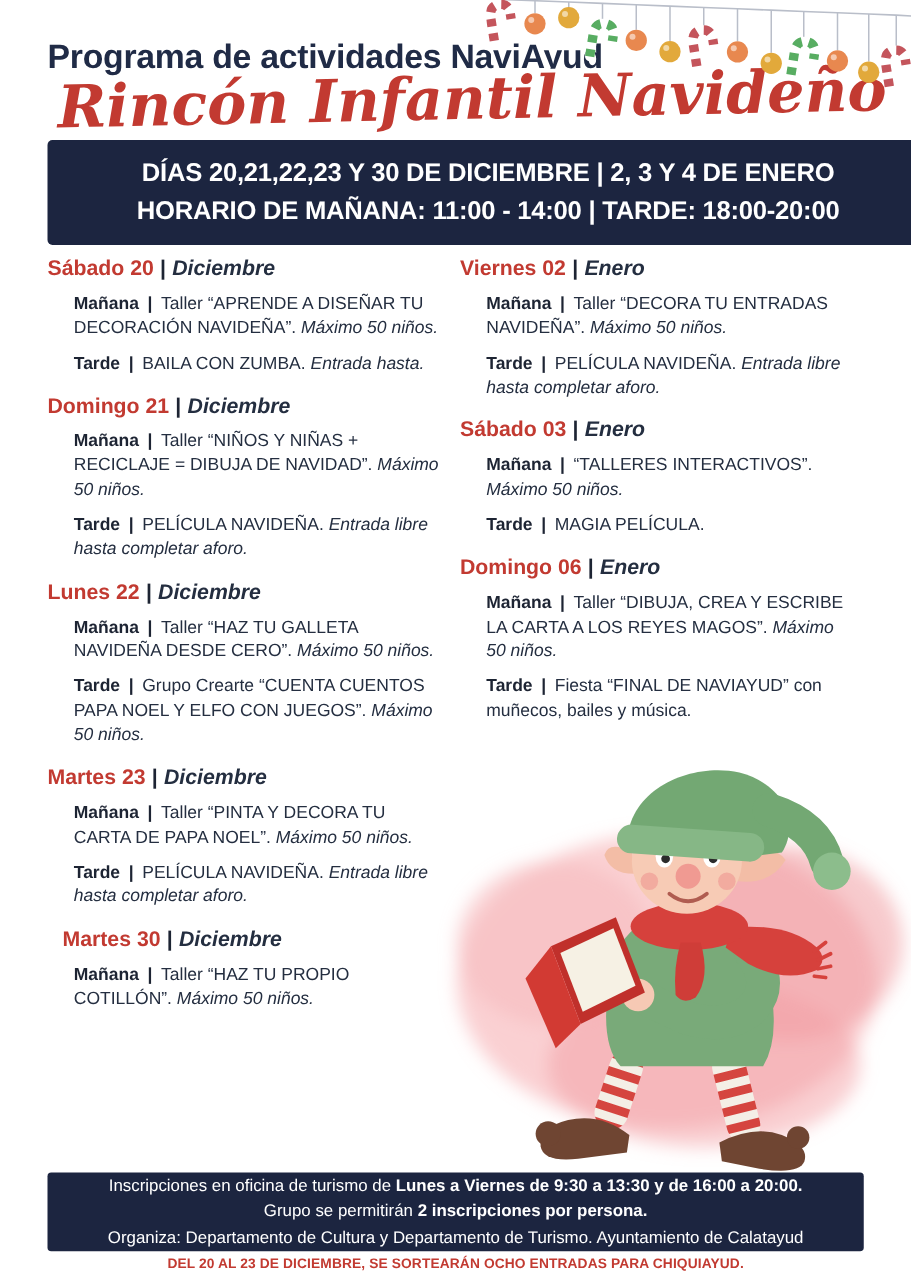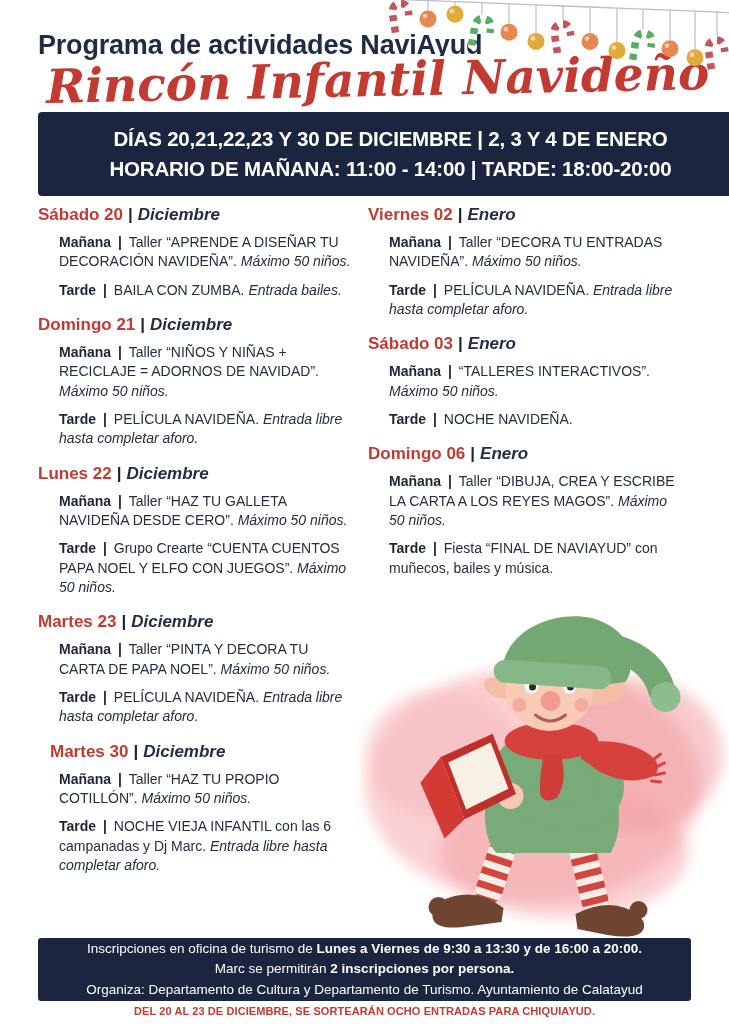--- a/index.html
+++ b/index.html
@@ -141,7 +141,7 @@
         <article class="entry">
           <h3 class="day-line"><span class="day">Sábado 20</span><span class="sep">|</span><span class="month">Diciembre</span></h3>
           <p class="session"><span class="slabel">Mañana</span><span class="ssep"> | </span><span>Taller “APRENDE A DISEÑAR TU DECORACIÓN NAVIDEÑA”. </span><span class="it ">Máximo 50 niños.</span></p>
-          <p class="session"><span class="slabel">Tarde</span><span class="ssep"> | </span><span>BAILA CON ZUMBA. </span><span class="it ">Entrada bailes.</span></p>
+          <p class="session"><span class="slabel">Tarde</span><span class="ssep"> | </span><span>BAILA CON ZUMBA. </span><span class="it ">Entrada hasta.</span></p>
         </article>
         <article class="entry">
           <h3 class="day-line"><span class="day">Domingo 21</span><span class="sep">|</span><span class="month">Diciembre</span></h3>

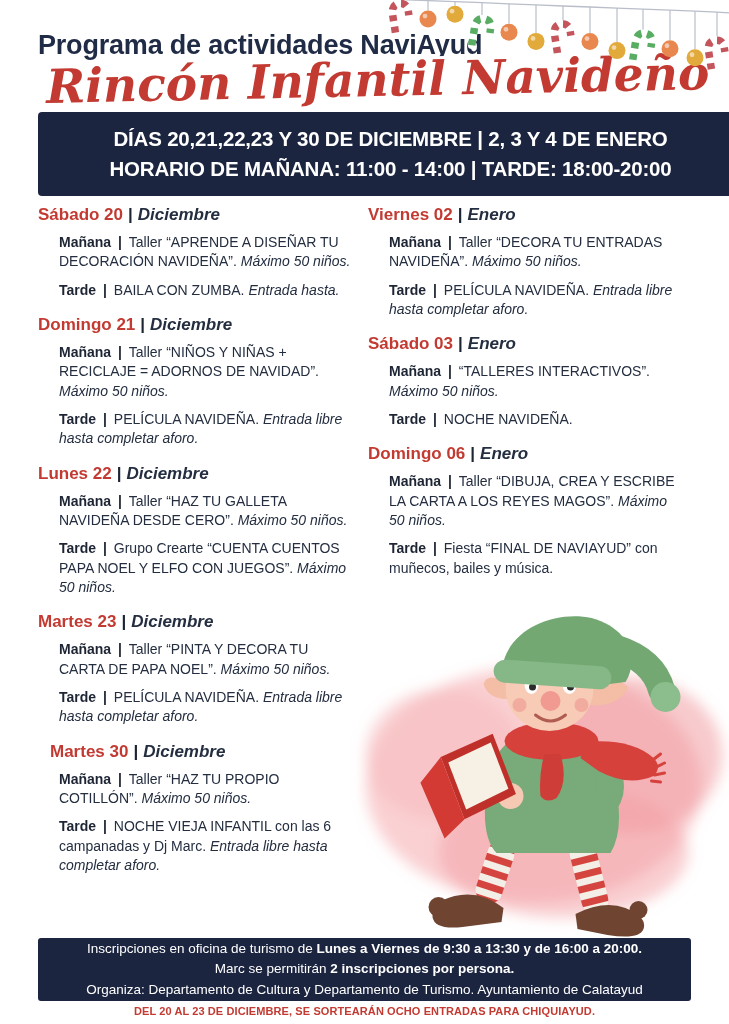--- a/index.html
+++ b/index.html
@@ -145,7 +145,7 @@
         </article>
         <article class="entry">
           <h3 class="day-line"><span class="day">Domingo 21</span><span class="sep">|</span><span class="month">Diciembre</span></h3>
-          <p class="session"><span class="slabel">Mañana</span><span class="ssep"> | </span><span>Taller “NIÑOS Y NIÑAS + RECICLAJE = ADORNOS DE NAVIDAD”. </span><span class="it ">Máximo 50 niños.</span></p>
+          <p class="session"><span class="slabel">Mañana</span><span class="ssep"> | </span><span>Taller “NIÑOS Y NIÑAS + RECICLAJE = DIBUJA DE NAVIDAD”. </span><span class="it ">Máximo 50 niños.</span></p>
           <p class="session"><span class="slabel">Tarde</span><span class="ssep"> | </span><span>PELÍCULA NAVIDEÑA. </span><span class="it ">Entrada libre hasta completar aforo.</span></p>
         </article>
         <article class="entry">

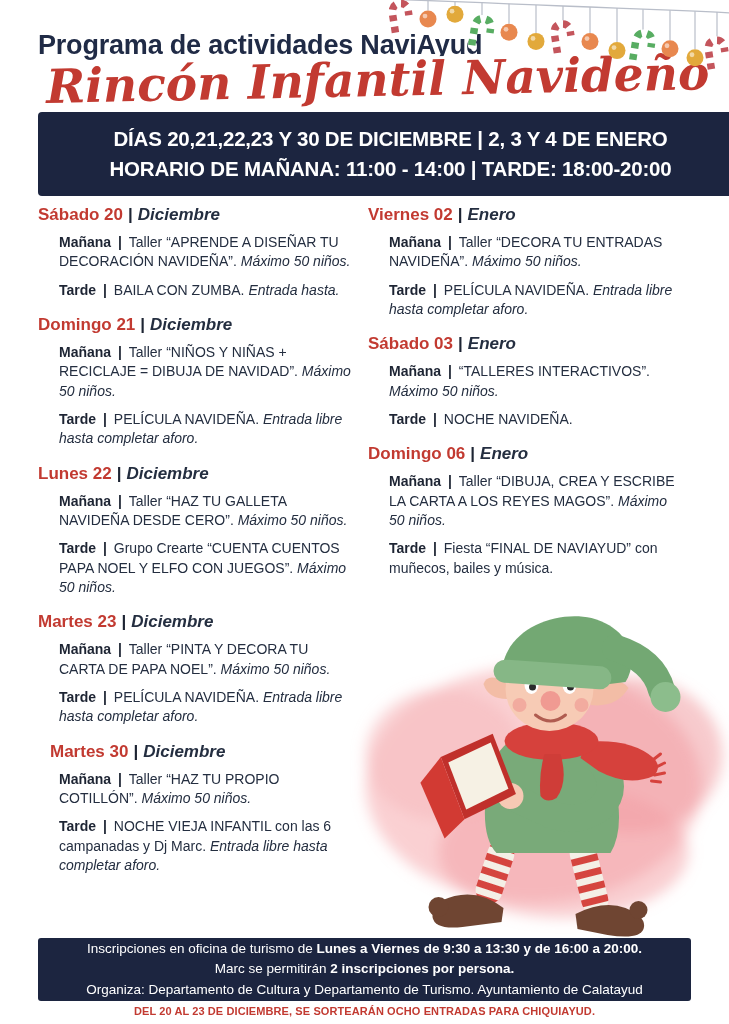--- a/index.html
+++ b/index.html
@@ -173,7 +173,7 @@
         <article class="entry">
           <h3 class="day-line"><span class="day">Sábado 03</span><span class="sep">|</span><span class="month">Enero</span></h3>
           <p class="session"><span class="slabel">Mañana</span><span class="ssep"> | </span><span>“TALLERES INTERACTIVOS”. </span><span class="it ">Máximo 50 niños.</span></p>
-          <p class="session"><span class="slabel">Tarde</span><span class="ssep"> | </span><span>NOCHE NAVIDEÑA.</span></p>
+          <p class="session"><span class="slabel">Tarde</span><span class="ssep"> | </span><span>MAGIA PELÍCULA.</span></p>
         </article>
         <article class="entry">
           <h3 class="day-line"><span class="day">Domingo 06</span><span class="sep">|</span><span class="month">Enero</span></h3>

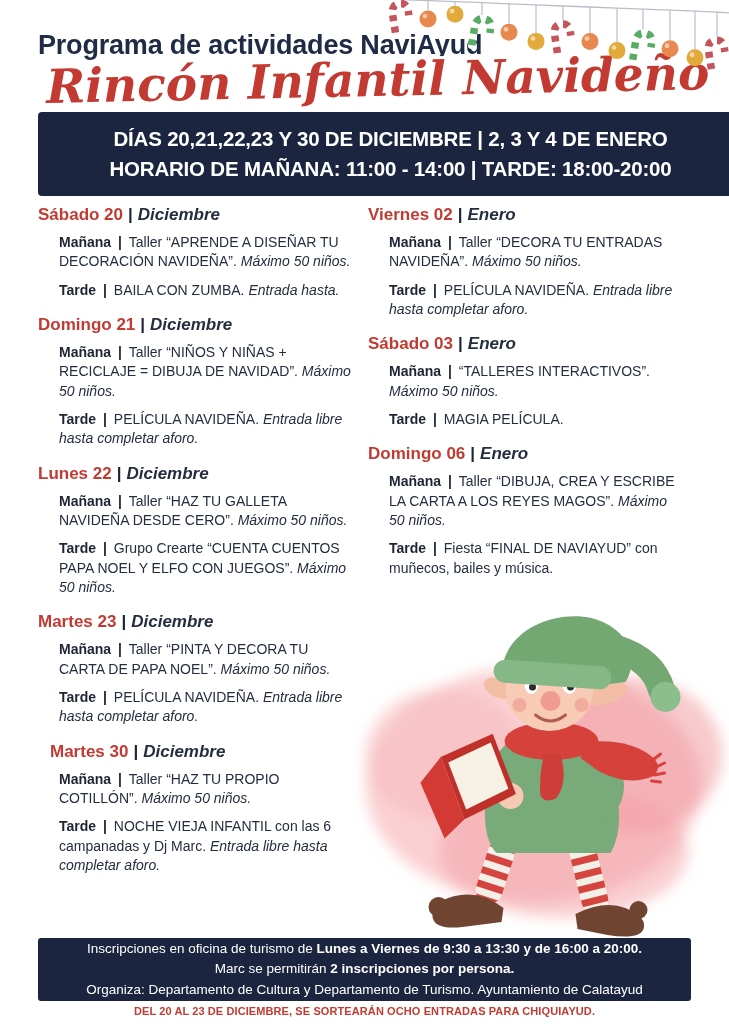--- a/index.html
+++ b/index.html
@@ -161,7 +161,6 @@
         <article class="entry indent">
           <h3 class="day-line"><span class="day">Martes 30</span><span class="sep">|</span><span class="month">Diciembre</span></h3>
           <p class="session"><span class="slabel">Mañana</span><span class="ssep"> | </span><span>Taller “HAZ TU PROPIO COTILLÓN”. </span><span class="it ">Máximo 50 niños.</span></p>
-          <p class="session"><span class="slabel">Tarde</span><span class="ssep"> | </span><span>NOCHE VIEJA INFANTIL con las 6 campanadas y Dj Marc. </span><span class="it ">Entrada libre hasta completar aforo.</span></p>
         </article>
       </section>
     <section class="col" id="col-right">

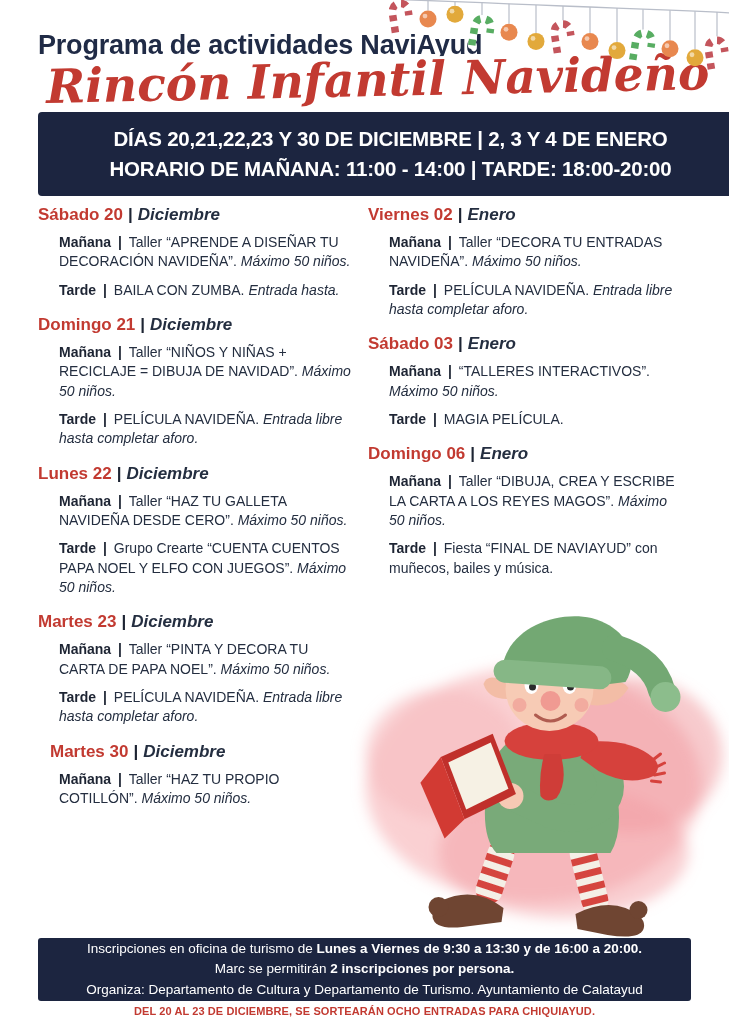--- a/index.html
+++ b/index.html
@@ -264,7 +264,7 @@
   <footer>
     <div class="footer-banner" id="footer-banner">
         <p><span>Inscripciones en oficina de turismo de </span><span class="bd">Lunes a Viernes de 9:30 a 13:30 y de 16:00 a 20:00.</span></p>
-        <p><span>Marc se permitirán </span><span class="bd">2 inscripciones por persona.</span></p>
+        <p><span>Grupo se permitirán </span><span class="bd">2 inscripciones por persona.</span></p>
         <p><span>Organiza: Departamento de Cultura y Departamento de Turismo. Ayuntamiento de Calatayud</span></p>
       </div>
     <div class="raffle">DEL 20 AL 23 DE DICIEMBRE, SE SORTEARÁN OCHO ENTRADAS PARA CHIQUIAYUD.</div>

